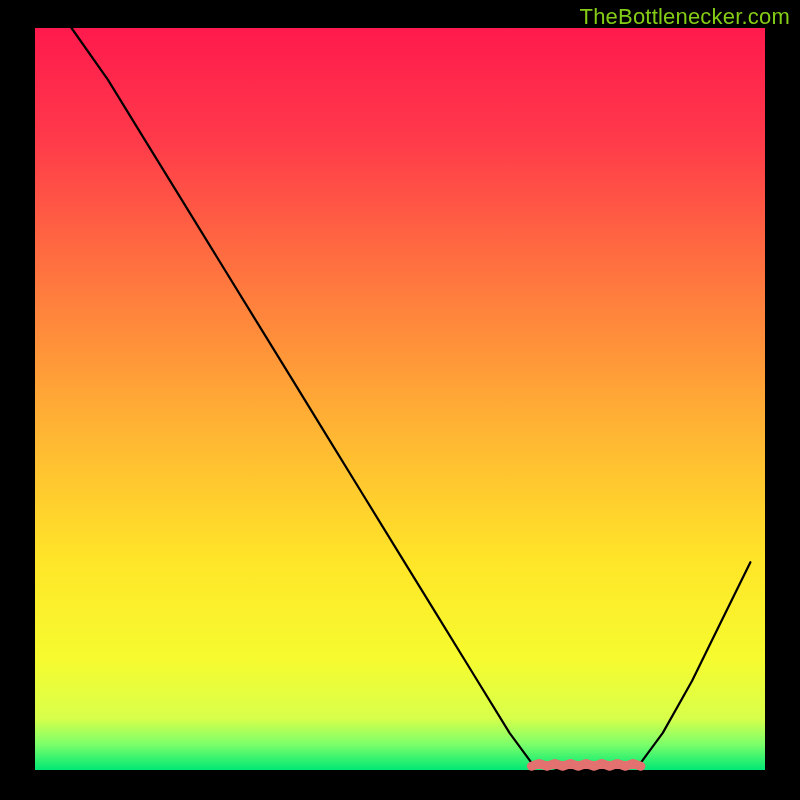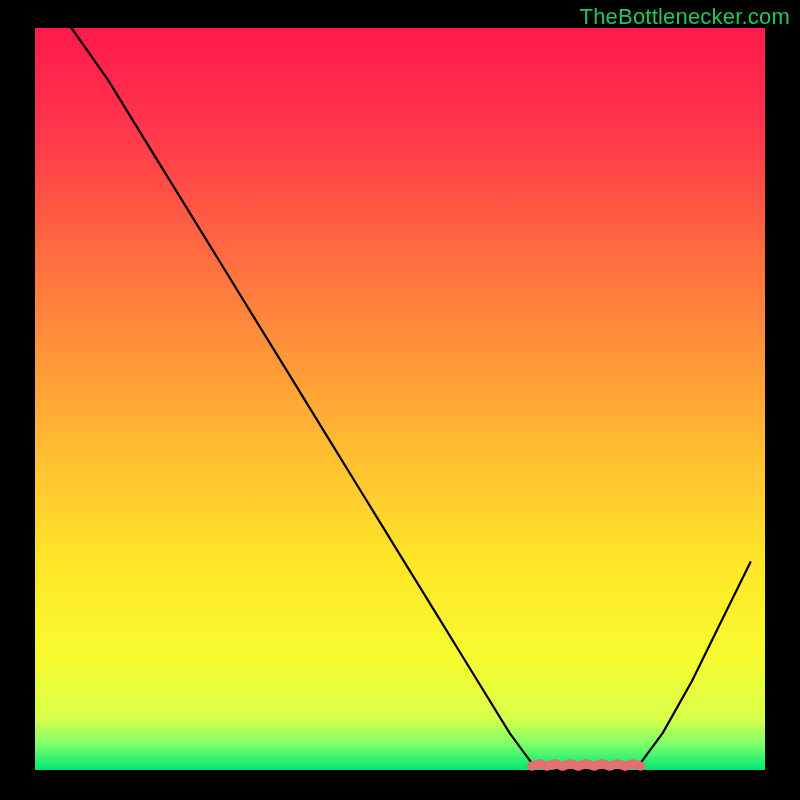--- a/index.html
+++ b/index.html
@@ -22,7 +22,7 @@
     position: absolute;
     top: 4px;
     right: 10px;
-    color: #22c55e;
+    color: #84cc16;
     font-size: 22px;
     font-weight: 500;
     letter-spacing: 0.2px;

